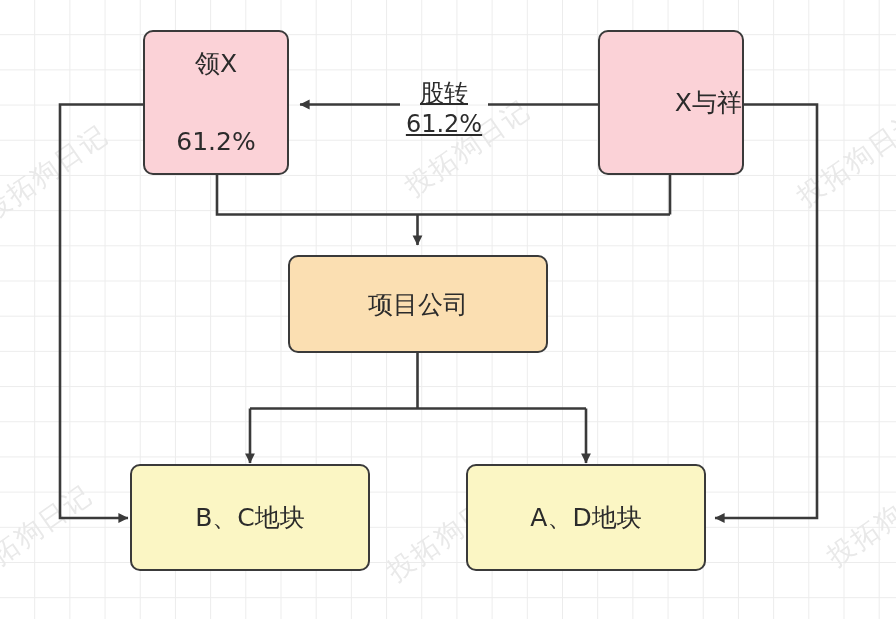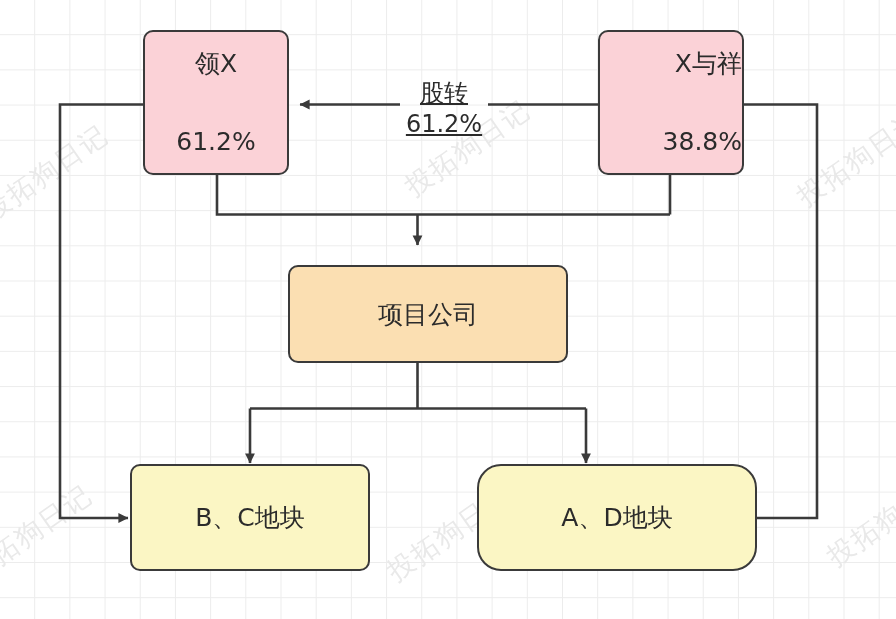--- a/index.html
+++ b/index.html
@@ -133,7 +133,6 @@
 
   <div class="node node-pink" style="left:598px; top:30px; width:146px; height:145px;align-items:flex-end;">
     <span>X与祥</span>
-    <span class="line2">38.8%</span>
   </div>
 
   <div class="node node-orange" style="left:288px; top:255px; width:280px; height:98px;margin-top:10px;">

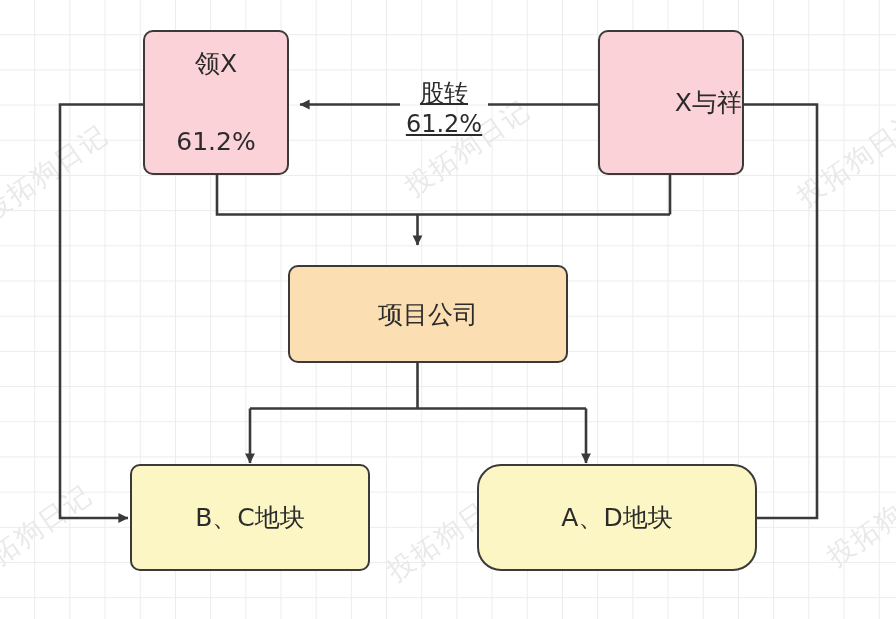--- a/index.html
+++ b/index.html
@@ -135,7 +135,7 @@
     <span>X与祥</span>
   </div>
 
-  <div class="node node-orange" style="left:288px; top:255px; width:280px; height:98px;margin-top:10px;">
+  <div class="node node-orange" style="left:288px; top:255px; width:260px; height:98px;">
     <span>项目公司</span>
   </div>
 

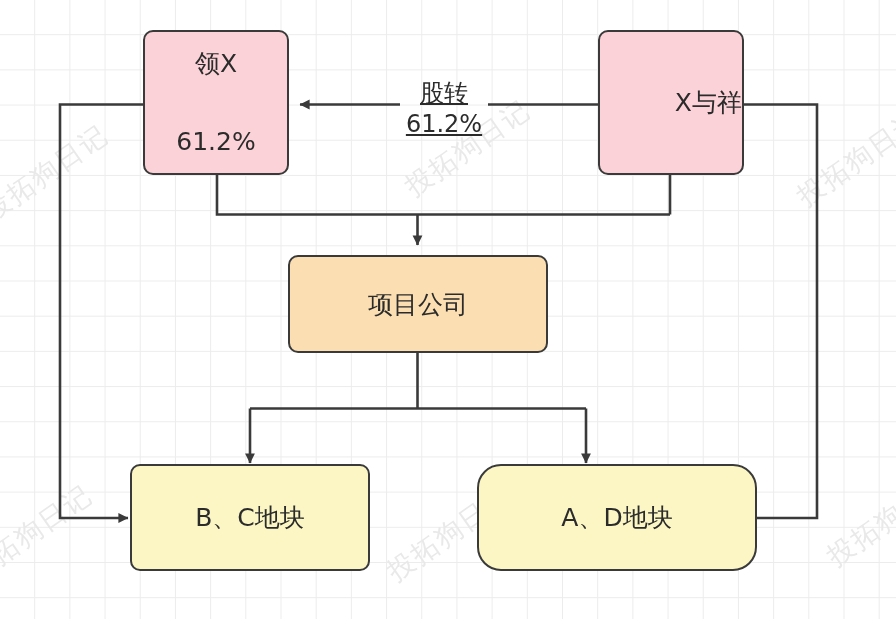--- a/index.html
+++ b/index.html
@@ -143,7 +143,7 @@
     <span>B、C地块</span>
   </div>
 
-  <div class="node node-yellow" style="left:477px; top:464px; width:280px; height:107px;border-radius:24px;">
+  <div class="node node-yellow" style="left:466px; top:464px; width:240px; height:107px;">
     <span>A、D地块</span>
   </div>
 

